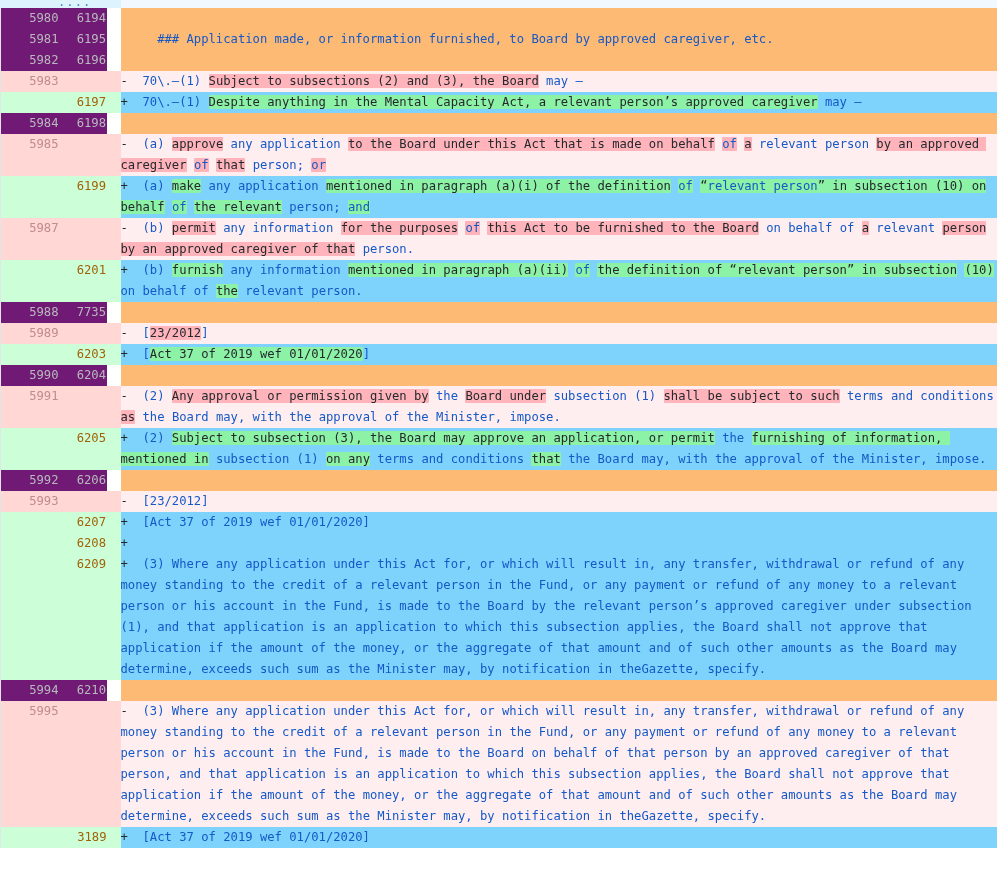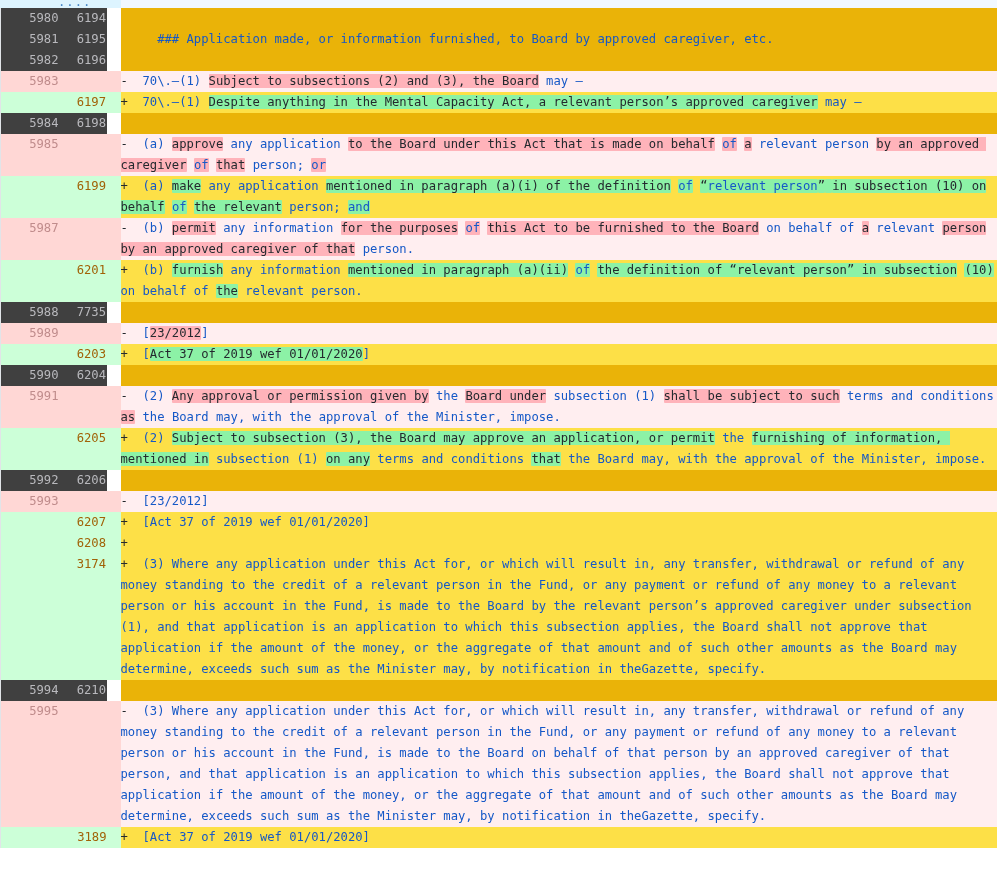--- a/index.html
+++ b/index.html
@@ -57,7 +57,7 @@
   td.code .body { display: inline; }
 
   
-  tr.ctx td.ln  { background: #404040; }
+  tr.ctx td.ln  { background: #701a75; }
   tr.ctx td.code{ background: #eab308; }
 
   tr.del td.ln  { background: #ffd7d5; color: #c08c8c; padding-left: 10px; }

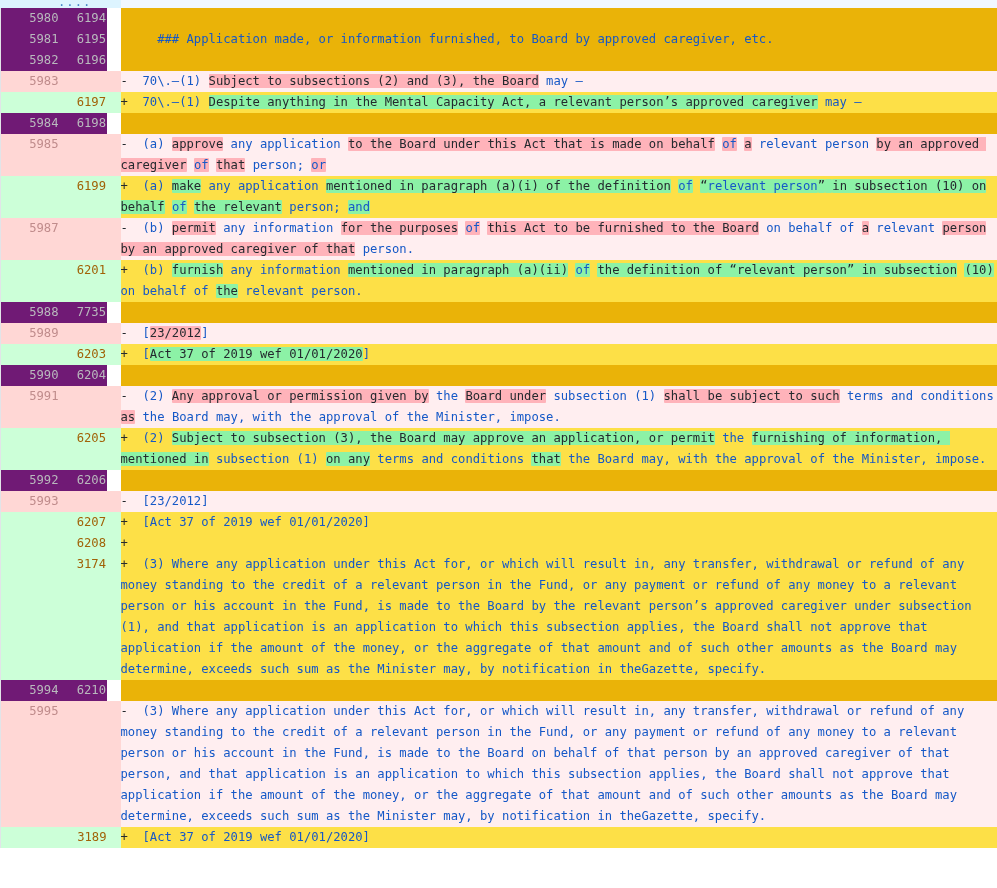--- a/index.html
+++ b/index.html
@@ -58,7 +58,7 @@
 
   
   tr.ctx td.ln  { background: #701a75; }
-  tr.ctx td.code{ background: #eab308; }
+  tr.ctx td.code{ background: #fdba74; }
 
   tr.del td.ln  { background: #ffd7d5; color: #c08c8c; padding-left: 10px; }
   tr.del td.gap { background: #ffd7d5; }

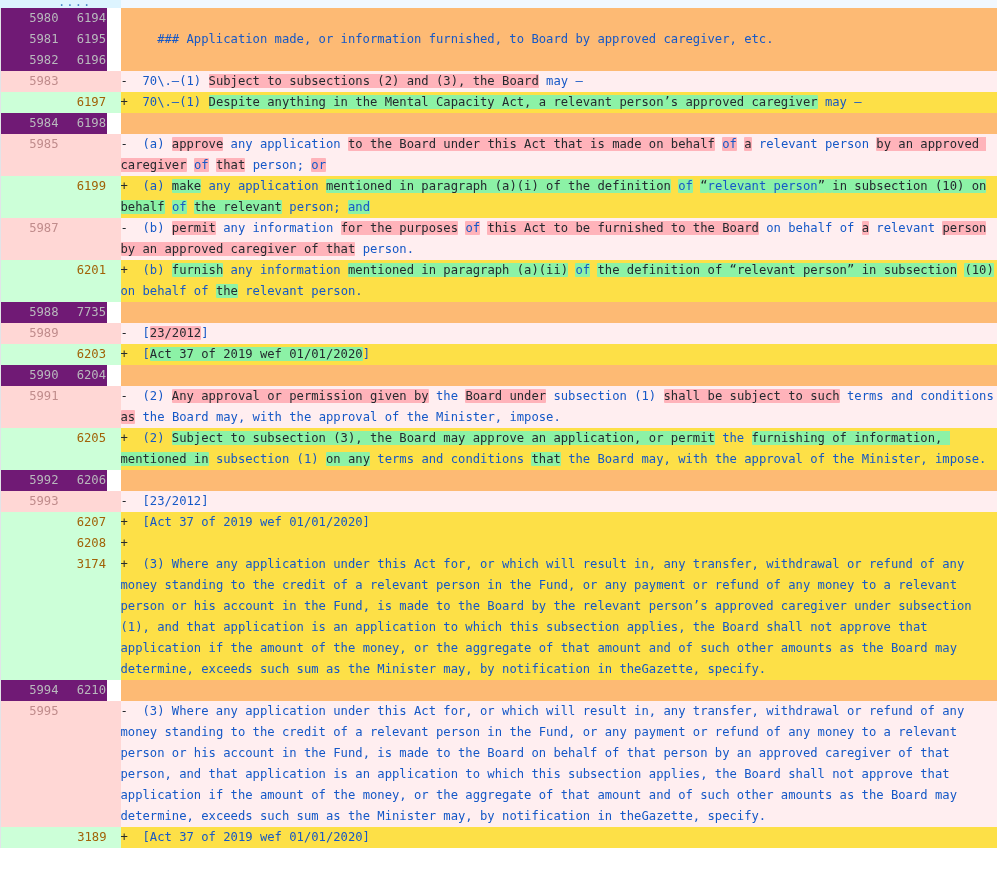--- a/index.html
+++ b/index.html
@@ -66,7 +66,7 @@
 
   tr.add td.ln  { background: #ccffd8; color: #a16207; }
   tr.add td.gap { background: #ccffd8; }
-  tr.add td.code{ background: #fde047; }
+  tr.add td.code{ background: #7dd3fc; }
 
   
   .wd { background: #ffb3ba; border-radius: 1px; }

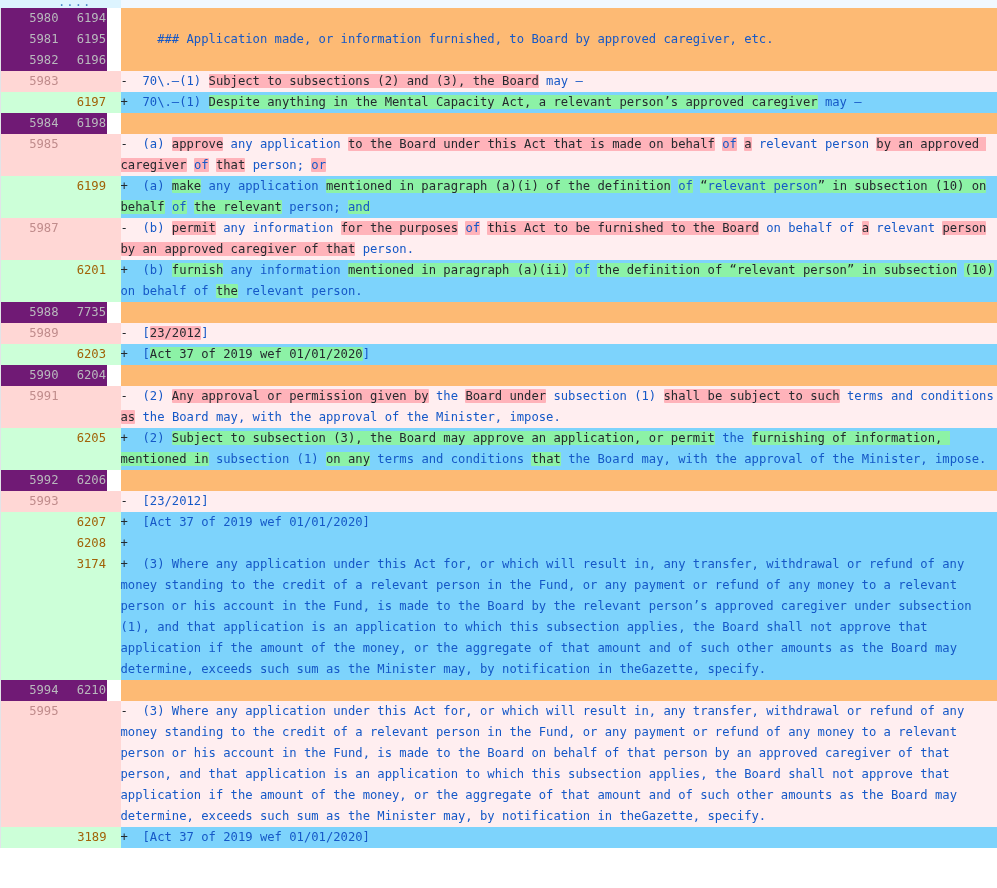--- a/index.html
+++ b/index.html
@@ -226,7 +226,7 @@
         </tr>
         <tr class="add">
           <td class="ln first"></td>
-          <td class="ln">3174</td>
+          <td class="ln">6209</td>
           <td class="gap"></td>
           <td class="code"><span class="pfx">+</span><span class="body"><span>(3) Where any application under this Act for, or which will result in, any transfer, withdrawal or refund of any money standing to the credit of a relevant person in the Fund, or any payment or refund of any money to a relevant person or his account in the Fund, is made to the Board by the relevant person’s approved caregiver under subsection (1), and that application is an application to which this subsection applies, the Board shall not approve that application if the amount of the money, or the aggregate of that amount and of such other amounts as the Board may determine, exceeds such sum as the Minister may, by notification in theGazette, specify.</span></span></td>
         </tr>

